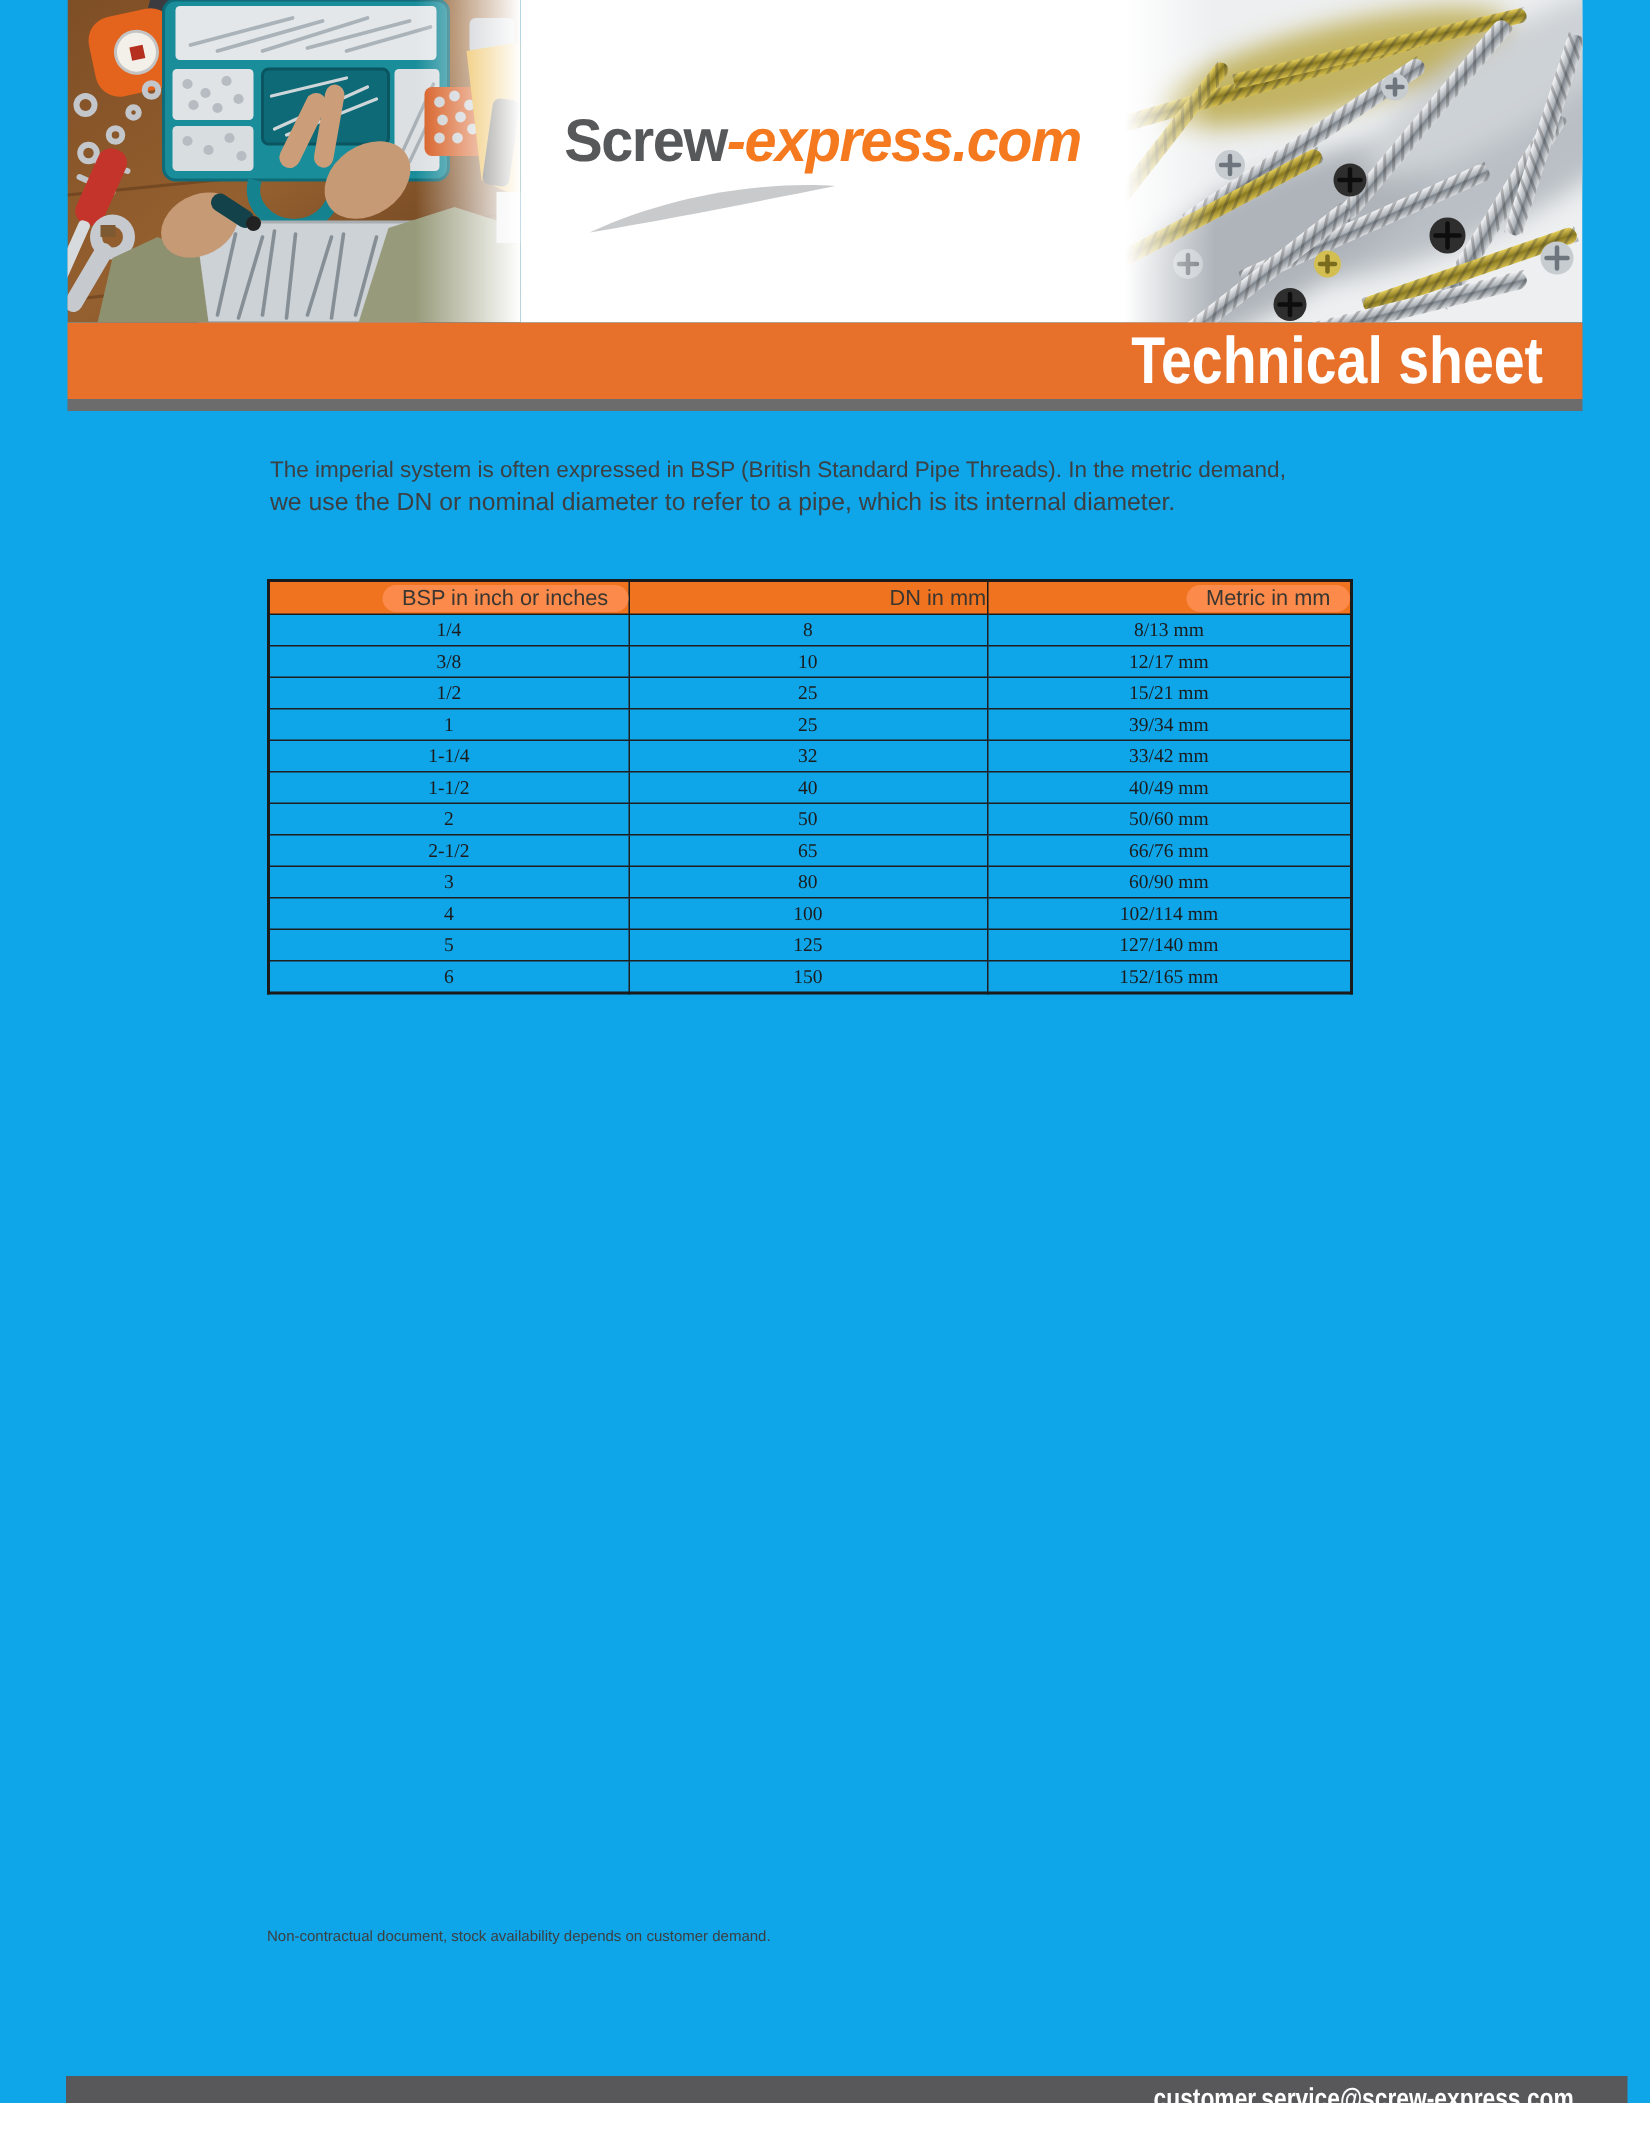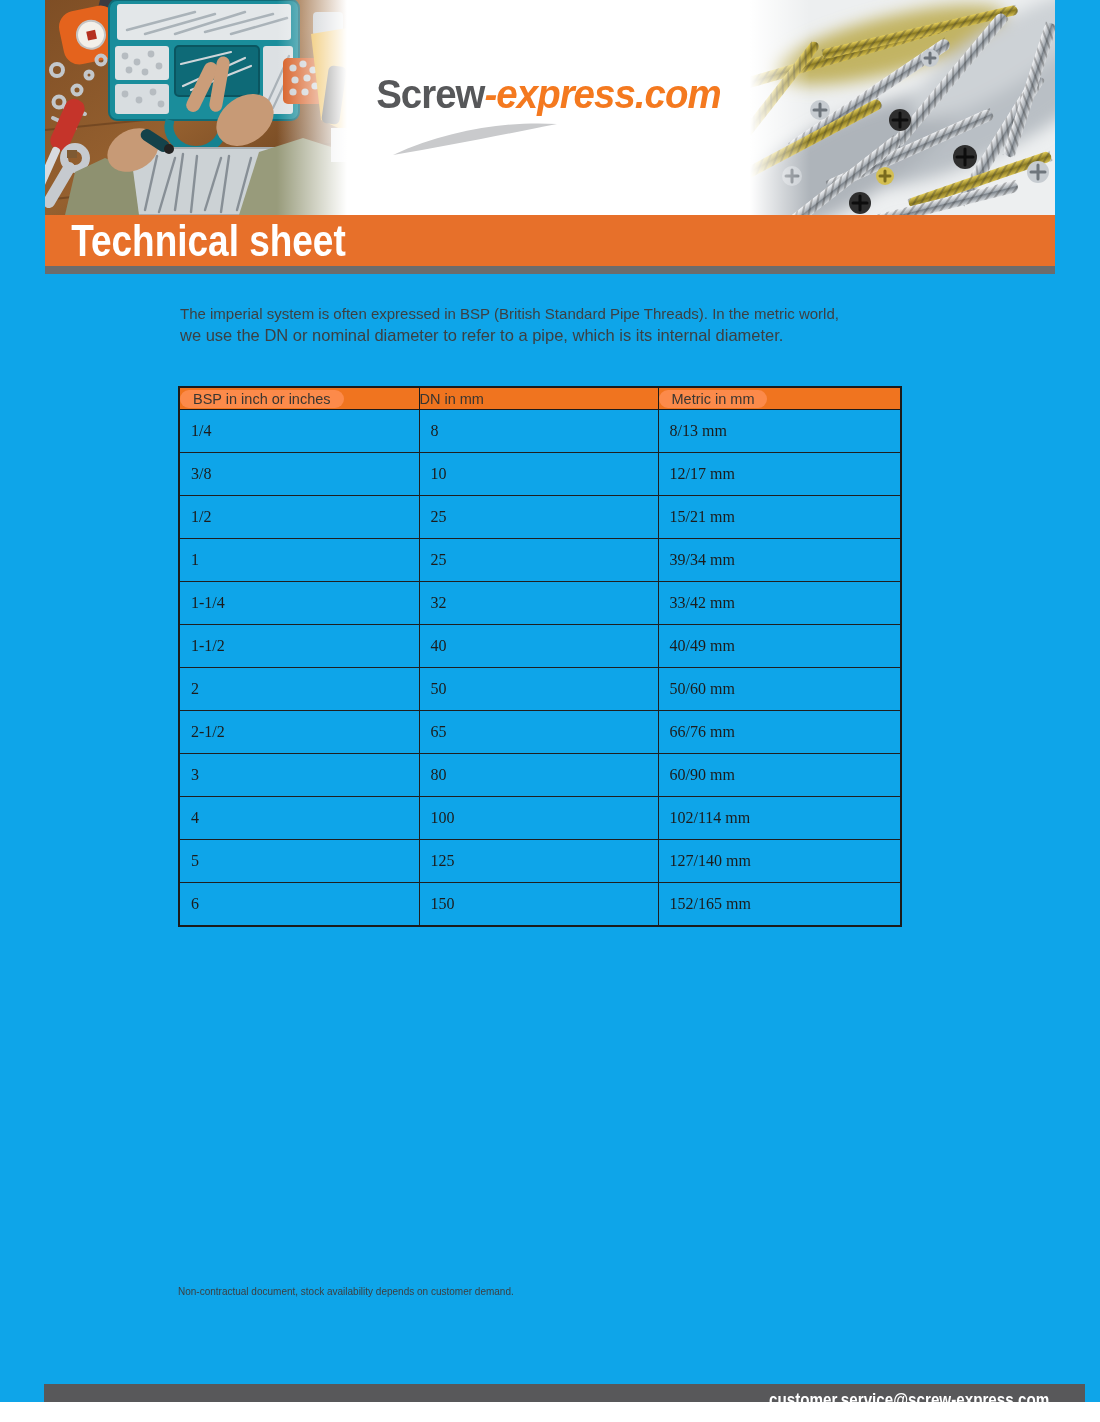--- a/index.html
+++ b/index.html
@@ -29,7 +29,7 @@
   .swoosh{position:absolute;left:42px;top:118px;width:170px;height:42px;}
 
   .banner{position:absolute;left:45px;top:215px;width:1010px;height:51px;
-          background:var(--banner-orange);display:flex;align-items:center;justify-content:flex-start;}
+          background:var(--banner-orange);display:flex;align-items:center;justify-content:flex-end;}
   .banner-title{color:#fff;font-size:44px;font-weight:bold;line-height:1;
                 transform:scaleX(.84);transform-origin:center;white-space:nowrap;}
   .banner-shadow{position:absolute;left:45px;top:266px;width:1010px;height:8px;background:var(--divider-gray);}

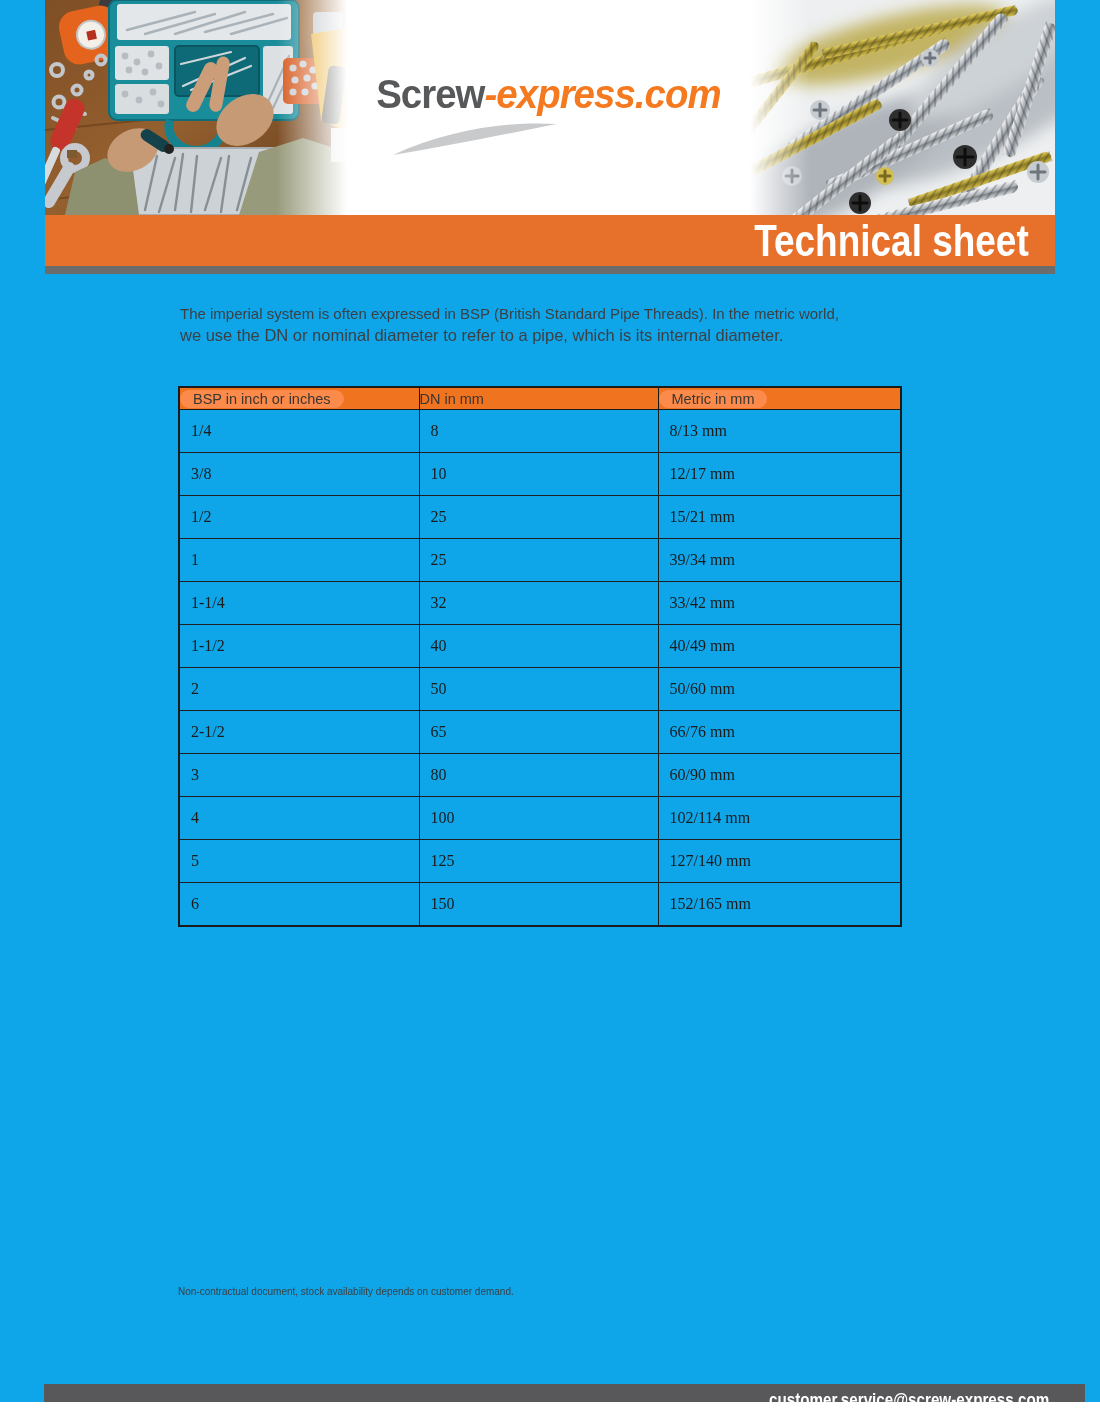--- a/index.html
+++ b/index.html
@@ -327,7 +327,7 @@
   <div class="banner-shadow"></div>
 
   <div class="intro">
-    <div class="intro-line1">The imperial system is often expressed in BSP (British Standard Pipe Threads). In the metric world,</div>
+    <div class="intro-line1">The imperial system is often expressed in BSP (British Standard Pipe Threads). In the metric demand,</div>
     <div class="intro-line2">we use the DN or nominal diameter to refer to a pipe, which is its internal diameter.</div>
   </div>
 

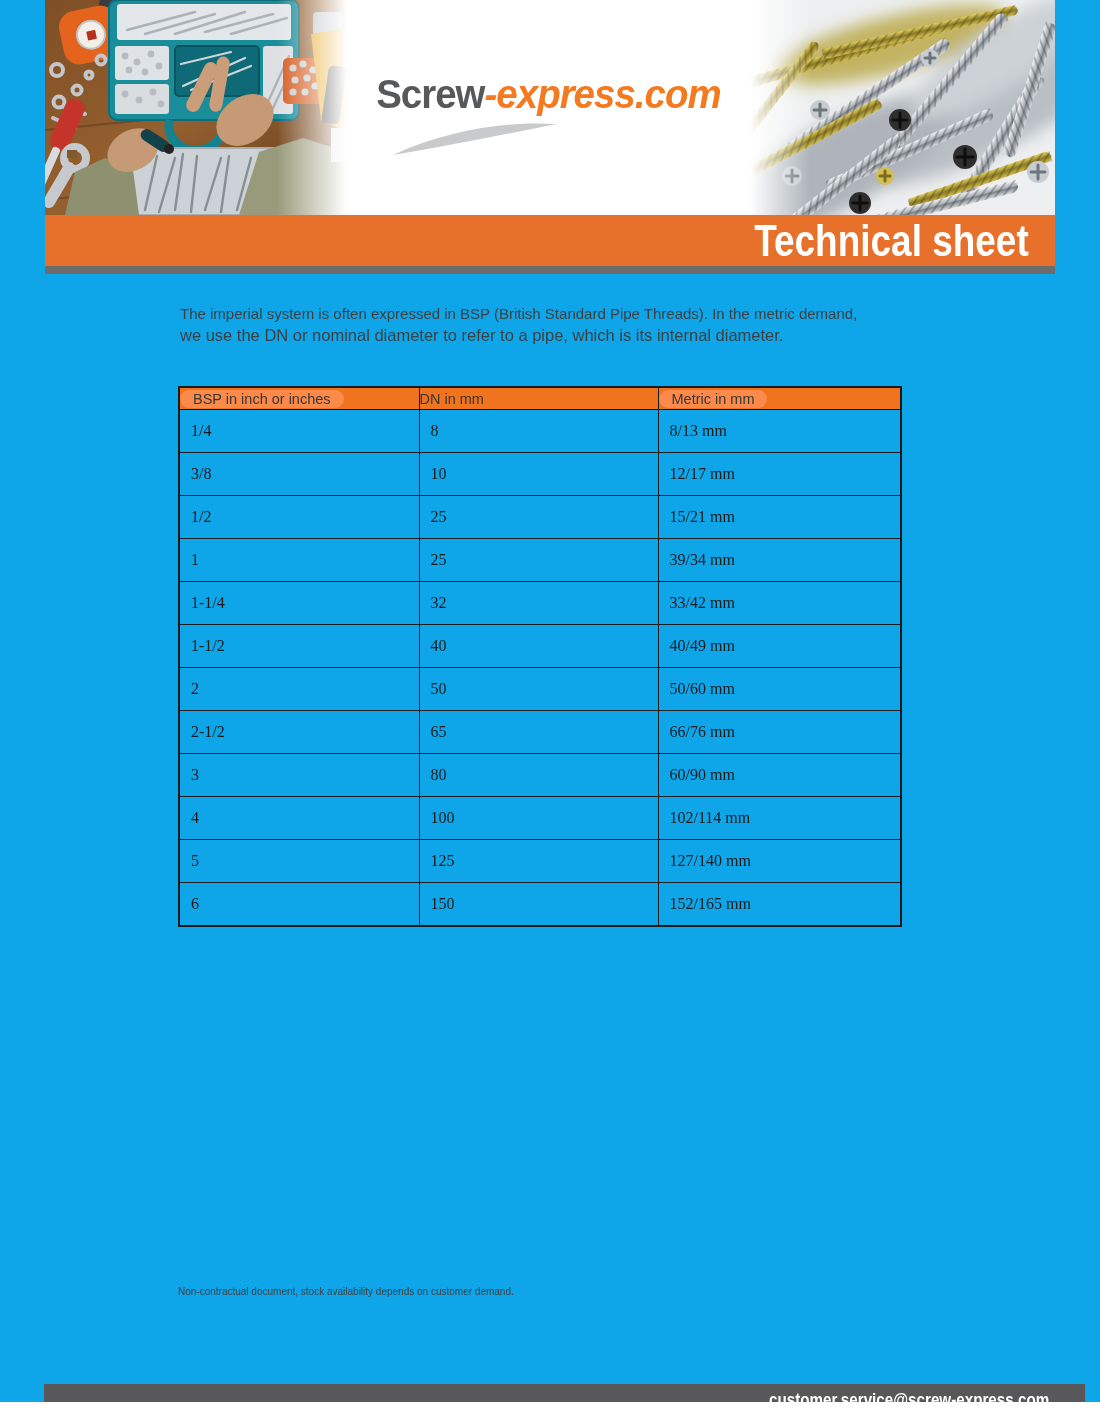--- a/index.html
+++ b/index.html
@@ -44,7 +44,7 @@
               table-layout:fixed;border:2px solid #1b1b1b;}
   .conv-table col.c1{width:240px}.conv-table col.c2{width:239px}.conv-table col.c3{width:243px}
   .conv-table th{background:var(--table-header-orange);color:#3A3631;font-weight:400;
-                 font-size:14.5px;height:21px;border:1.5px solid #1b1b1b;text-align:left;padding:0;}
+                 font-size:14.5px;height:21px;border:1.5px solid #1b1b1b;text-align:right;padding:0;}
   .conv-table td{font-family:"Liberation Serif","DejaVu Serif",serif;font-size:16px;
                  color:var(--table-text);height:20px;
                  border:1.5px solid #1f1f1f;padding:11px;}

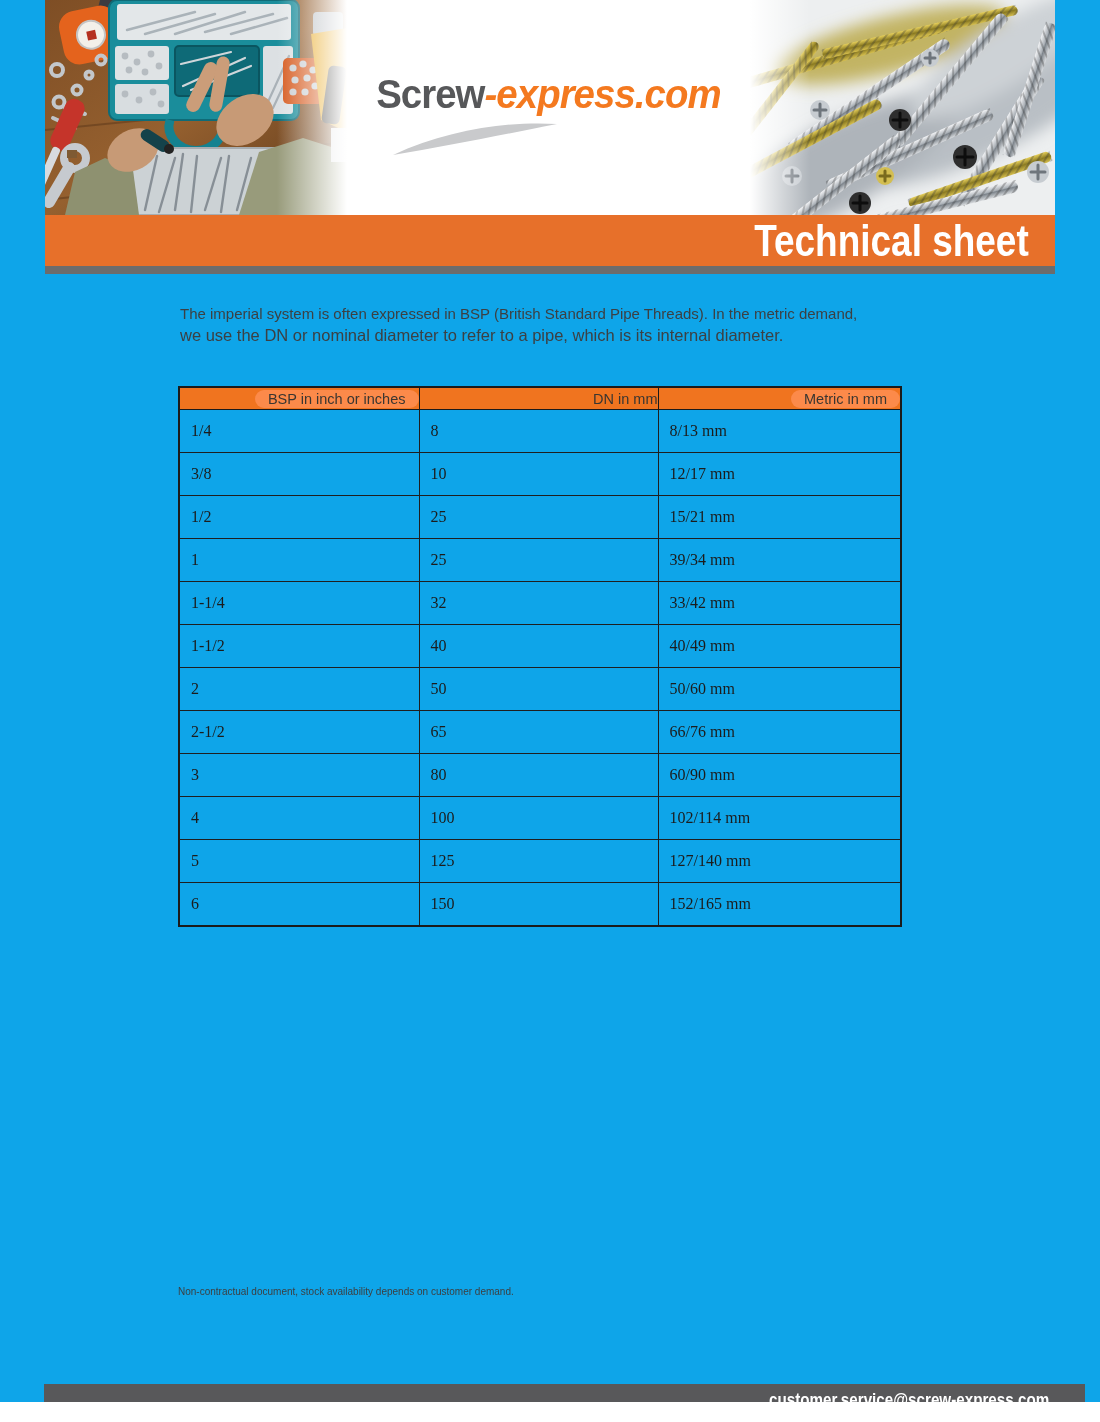--- a/index.html
+++ b/index.html
@@ -45,9 +45,9 @@
   .conv-table col.c1{width:240px}.conv-table col.c2{width:239px}.conv-table col.c3{width:243px}
   .conv-table th{background:var(--table-header-orange);color:#3A3631;font-weight:400;
                  font-size:14.5px;height:21px;border:1.5px solid #1b1b1b;text-align:right;padding:0;}
-  .conv-table td{font-family:"Liberation Serif","DejaVu Serif",serif;font-size:16px;
-                 color:var(--table-text);height:20px;
-                 border:1.5px solid #1f1f1f;padding:11px;}
+  .conv-table td{font-family:"Liberation Serif","DejaVu Serif",serif;font-size:13px;
+                 color:var(--table-text);text-align:center;height:20px;
+                 border:1.5px solid #1f1f1f;padding:0;}
   .hl{background:var(--highlight-orange);border-radius:9px;padding:1px 13px;}
 
   

